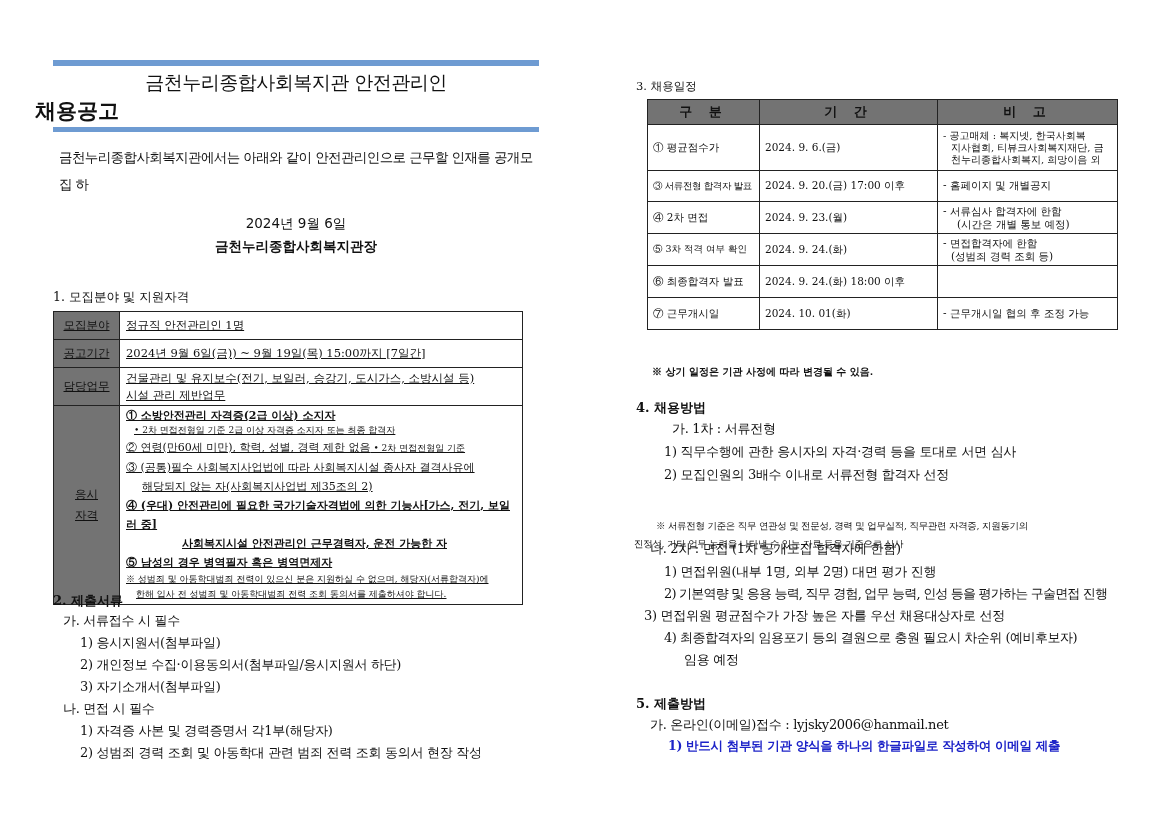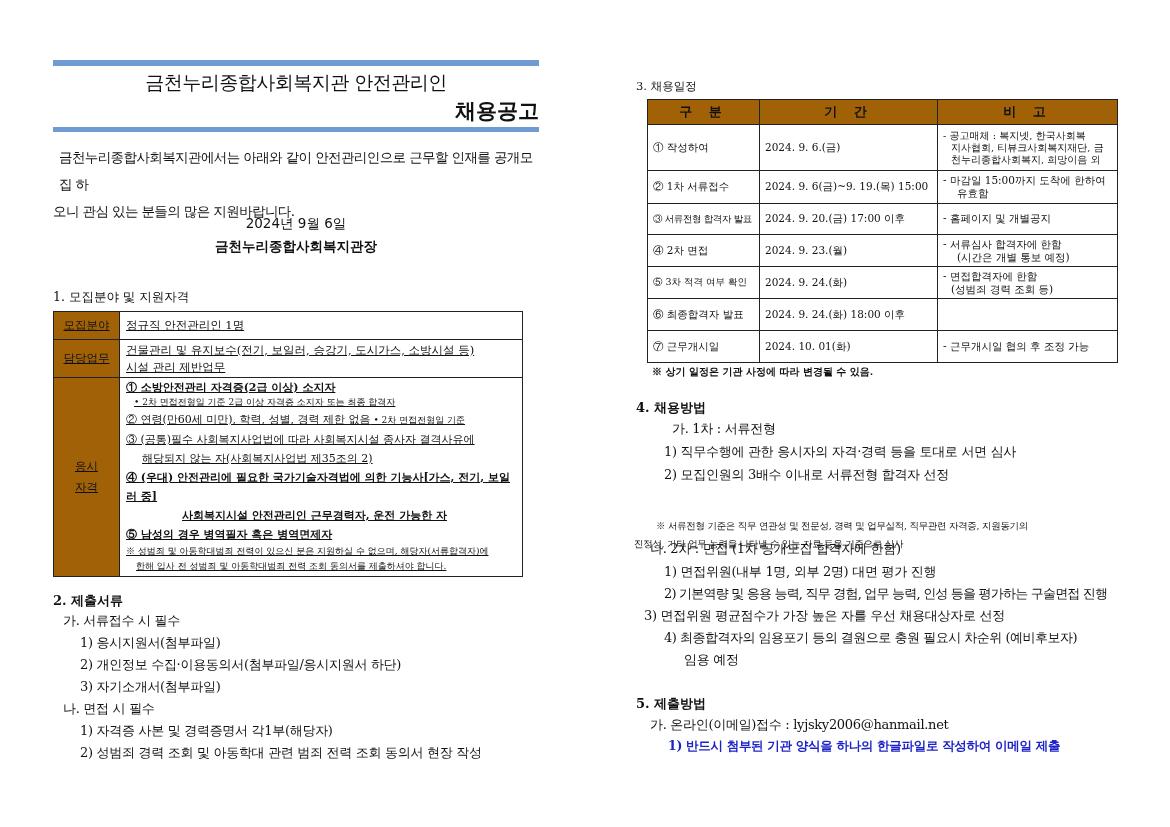--- a/index.html
+++ b/index.html
@@ -9,7 +9,7 @@
 
   .bar { position: absolute; height: 6px; background: #6e9bd2; }
   .title1 { position: absolute; left: 53px; width: 486px; top: 70px; text-align: center; font-size: 19px; letter-spacing: -0.5px; font-family: "DejaVu Serif", serif; }
-  .title2 { position: absolute; left: 53px; width: 486px; top: 97px; text-align: right; font-size: 21px; font-weight: bold; font-family: "DejaVu Serif", serif; }
+  .title2 { position: absolute; left: 35px; width: 486px; top: 97px; text-align: left; font-size: 21px; font-weight: bold; font-family: "DejaVu Serif", serif; }
   .intro { position: absolute; left: 53px; width: 486px; top: 144px; font-size: 13.5px; line-height: 27px; letter-spacing: -0.6px; font-family: "DejaVu Serif", serif; }
   .date { position: absolute; left: 53px; width: 486px; top: 215px; text-align: center; font-size: 13.5px; }
   .org { position: absolute; left: 53px; width: 486px; top: 238px; text-align: center; font-size: 13.5px; font-weight: bold; font-family: "DejaVu Serif", serif; }

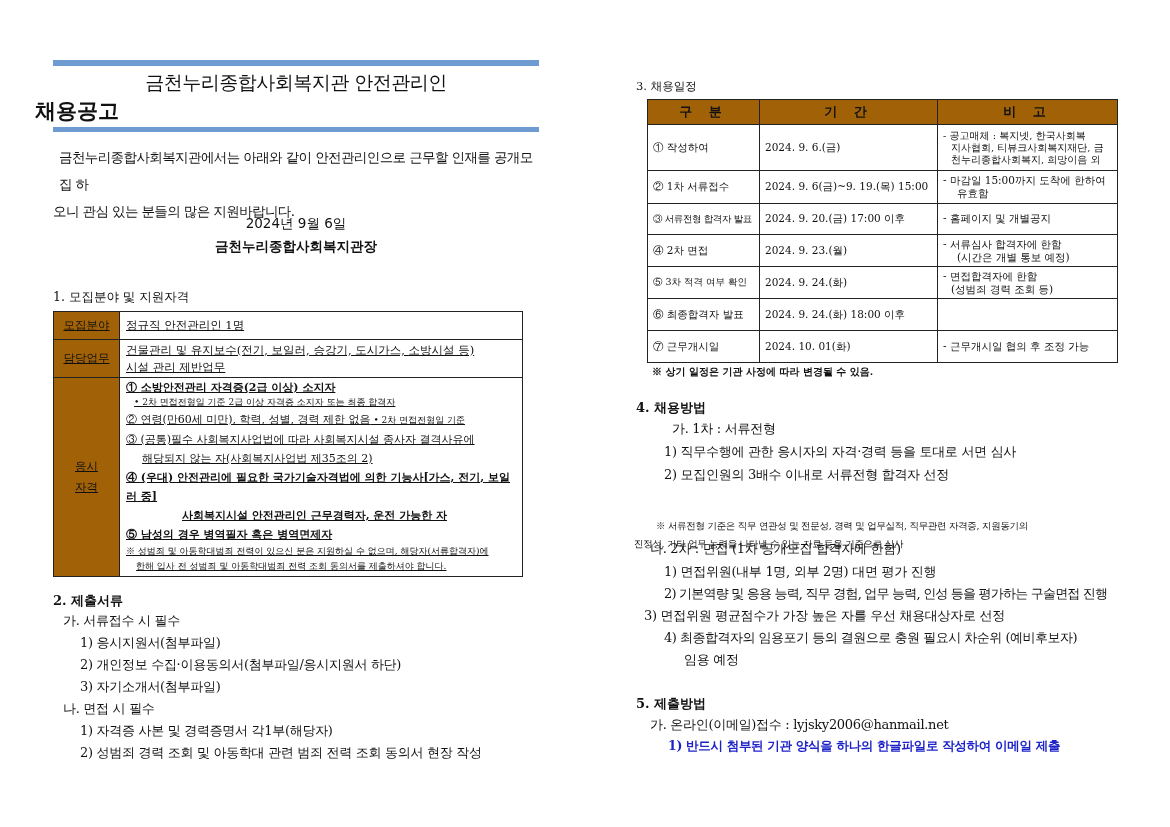--- a/index.html
+++ b/index.html
@@ -19,7 +19,7 @@
 
   table { border-collapse: collapse; position: absolute; font-size: 11.5px; font-family: "DejaVu Serif", serif; }
   td, th { border: 1px solid #222; vertical-align: middle; }
-  .hd { background: #a16207; text-align: center; font-weight: normal; }
+  .hd { background: #737373; text-align: center; font-weight: normal; }
 
   .t1 { left: 53px; top: 311px; width: 470px; text-decoration: underline; }
   .t1 td { padding: 0 6px; }

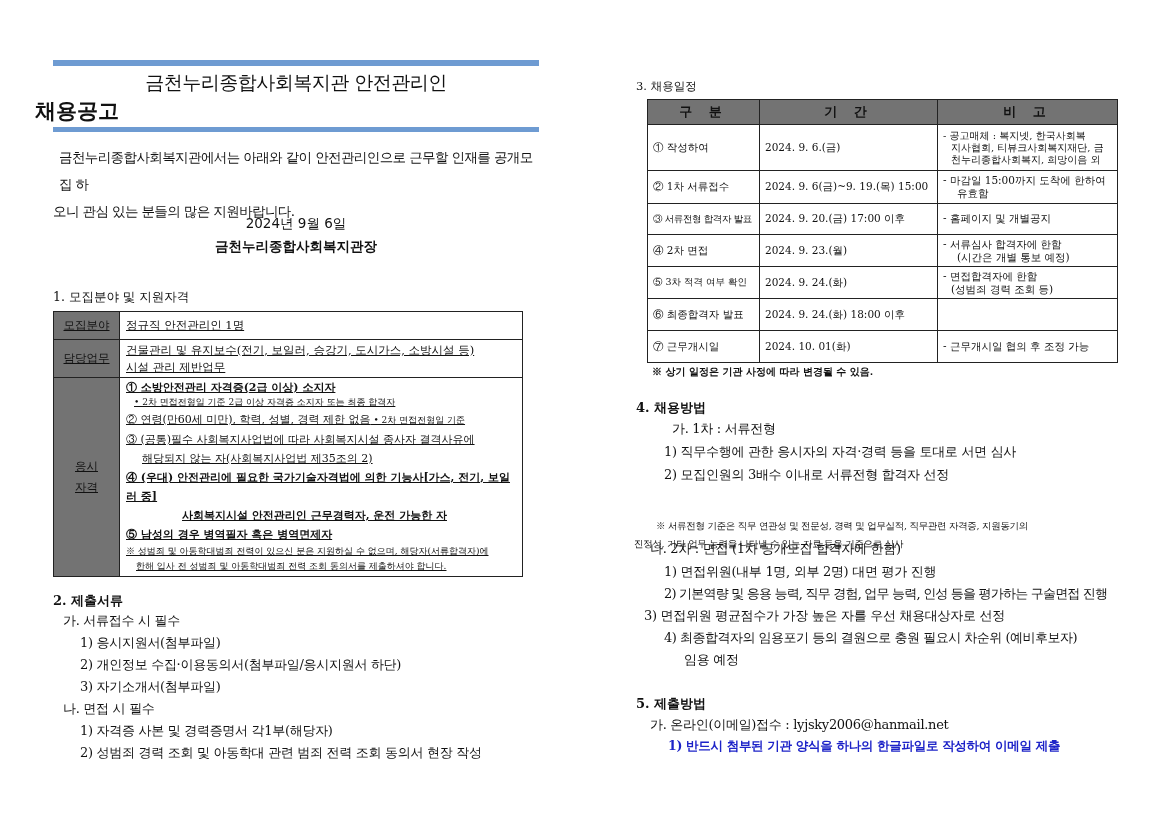--- a/index.html
+++ b/index.html
@@ -106,7 +106,7 @@
     <th class="hd">비  고</th>
   </tr>
   <tr style="height:46px;">
-    <td>① 작성하여</td>
+    <td>① 평균점수가</td>
     <td>2024. 9. 6.(금)</td>
     <td style="line-height:12px;font-size:10px;">
       <div>- 공고매체 : 복지넷, 한국사회복</div>

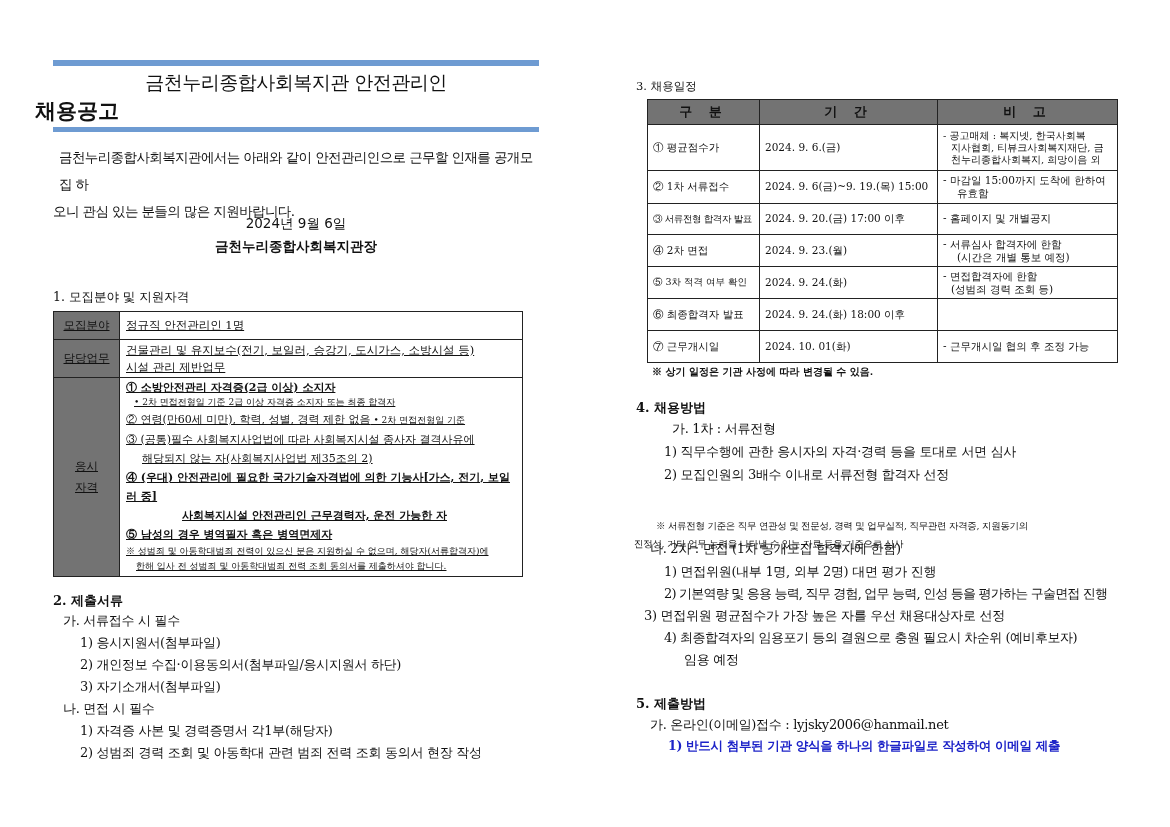--- a/index.html
+++ b/index.html
@@ -114,14 +114,6 @@
       <div style="padding-left:8px;">천누리종합사회복지, 희망이음 외</div>
     </td>
   </tr>
-  <tr style="height:33px;">
-    <td>② 1차 서류접수</td>
-    <td>2024. 9. 6(금)~9. 19.(목) 15:00</td>
-    <td style="line-height:13px;">
-      <div>- 마감일 15:00까지 도착에 한하여</div>
-      <div style="padding-left:14px;">유효함</div>
-    </td>
-  </tr>
   <tr style="height:31px;">
     <td style="font-size:9.5px;letter-spacing:-0.4px;">③ 서류전형 합격자 발표</td>
     <td>2024. 9. 20.(금) 17:00 이후</td>

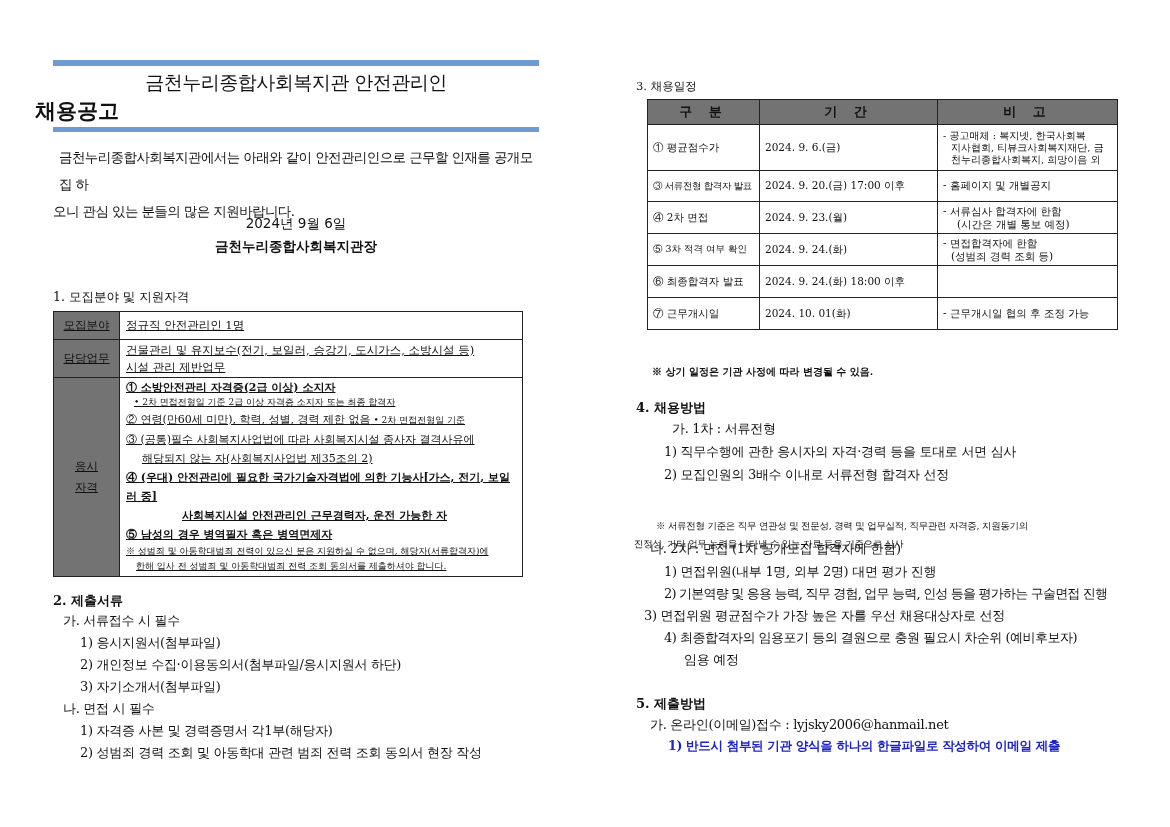--- a/index.html
+++ b/index.html
@@ -46,7 +46,6 @@
 
 <div class="intro">
   <div style="padding-left:6px;">금천누리종합사회복지관에서는 아래와 같이 안전관리인으로 근무할 인재를 공개모집 하</div>
-  <div>오니 관심 있는 분들의 많은 지원바랍니다.</div>
 </div>
 <div class="date">2024년 9월 6일</div>
 <div class="org">금천누리종합사회복지관장</div>

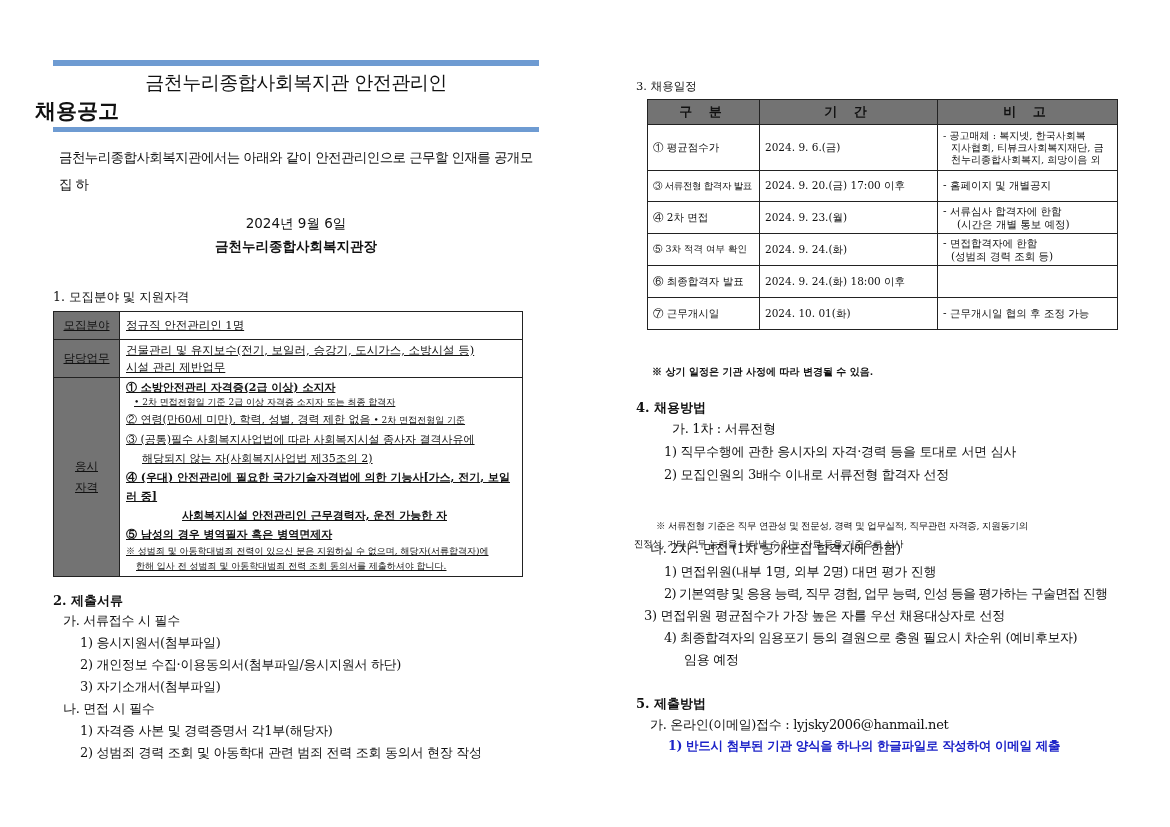--- a/index.html
+++ b/index.html
@@ -57,6 +57,10 @@
       <tr style="height:28px;">
     <td class="hd">모집분야</td>
     <td>정규직 안전관리인 1명</td>
+  </tr>
+  <tr style="height:28px;">
+    <td class="hd">공고기간</td>
+    <td>2024년 9월 6일(금)) ~ 9월 19일(목) 15:00까지 [7일간]</td>
   </tr>
   <tr style="height:38px;">
     <td class="hd">담당업무</td>

